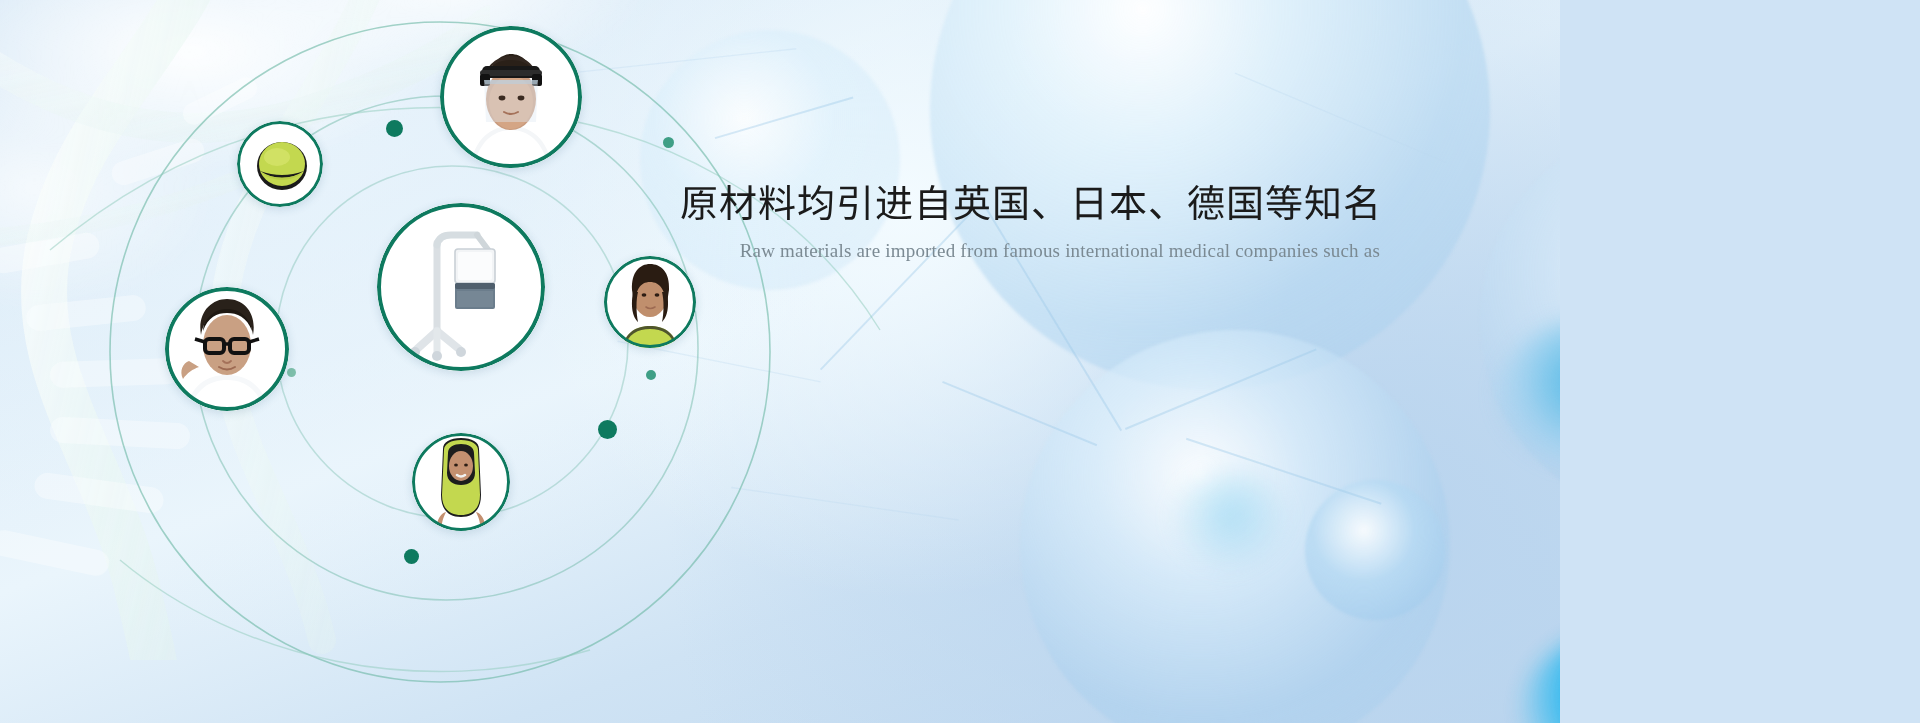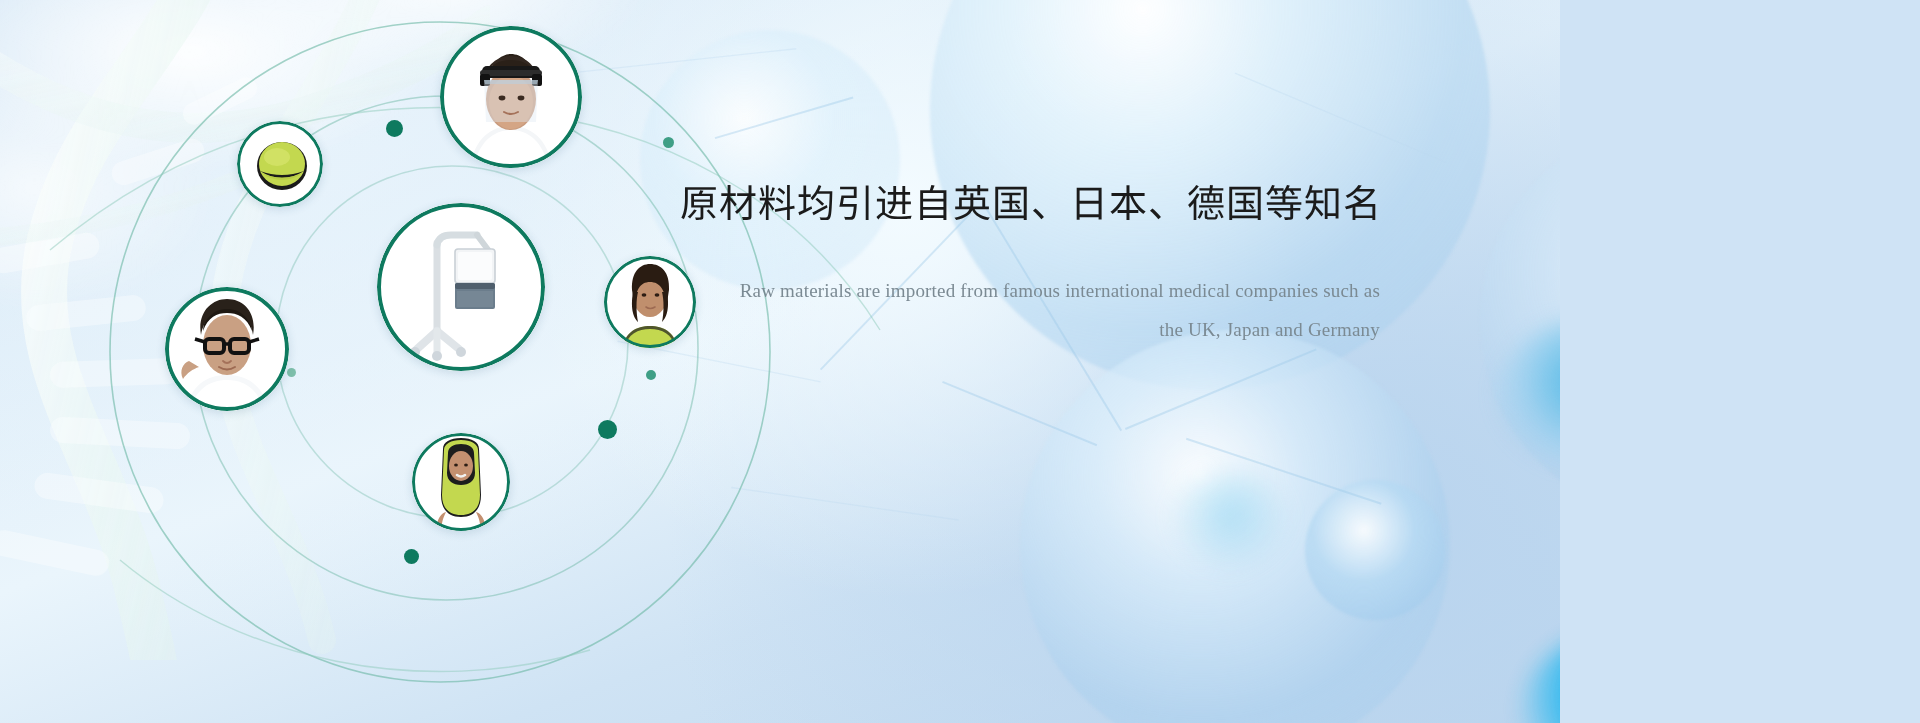--- a/index.html
+++ b/index.html
@@ -137,7 +137,6 @@
   }
   .headline .l2 { display:block; }
   .subtitle {
-    margin-top:40px;
     font-family:"Liberation Serif", "DejaVu Serif", serif;
     font-size:19px;
     line-height:2.05;

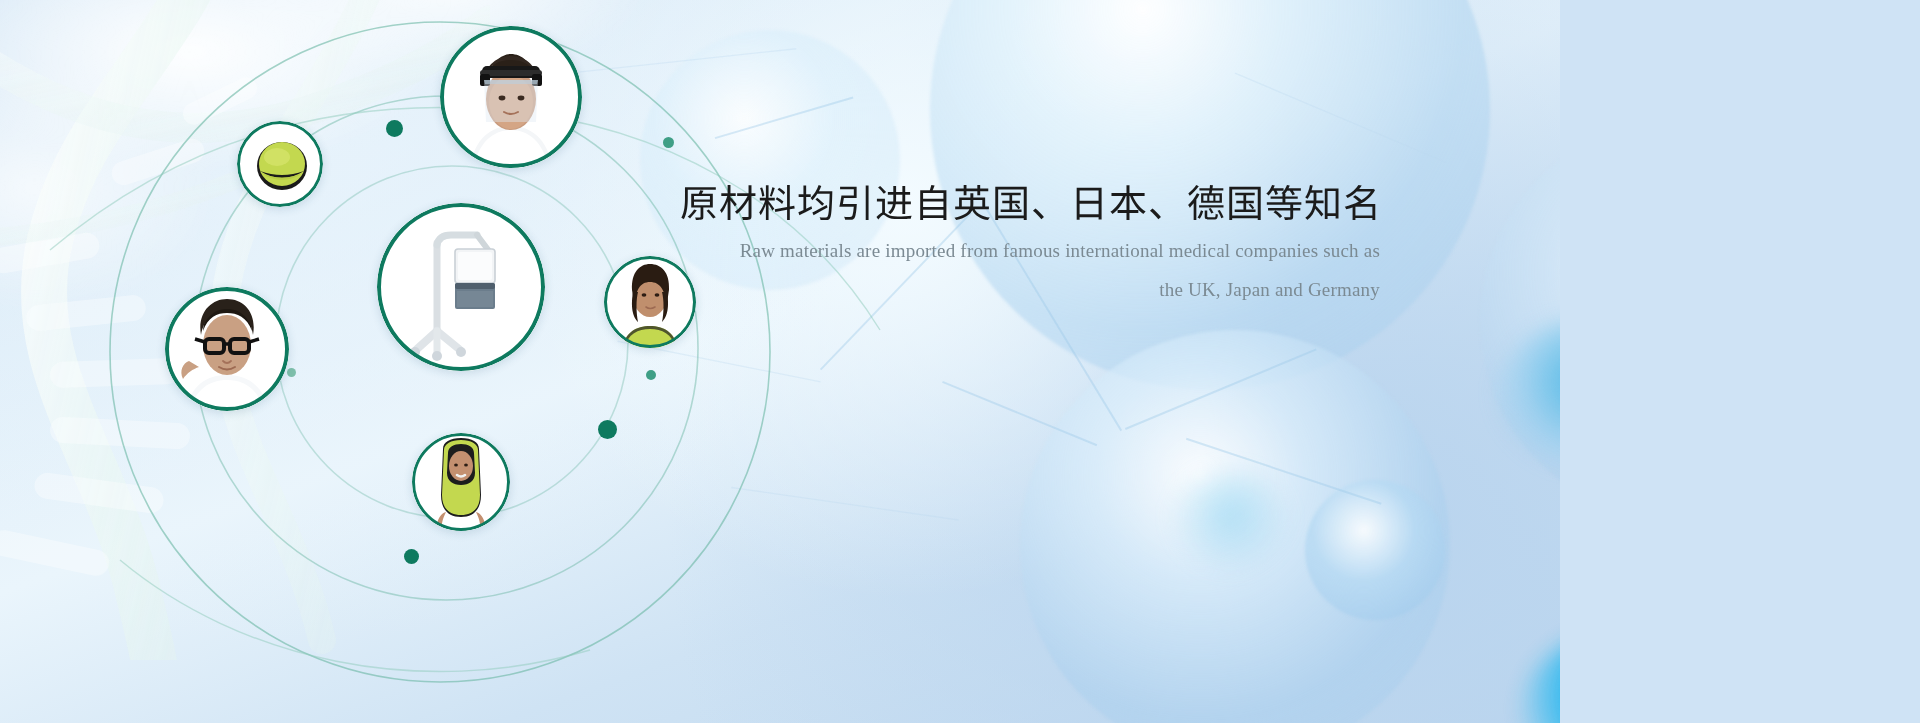--- a/index.html
+++ b/index.html
@@ -341,7 +341,6 @@
     </div>
     <div class="subtitle">
       <span class="s1">Raw materials are imported from famous international medical companies such as</span>
-      <span class="s2">the UK, Japan and Germany</span>
     </div>
   </div>
 

